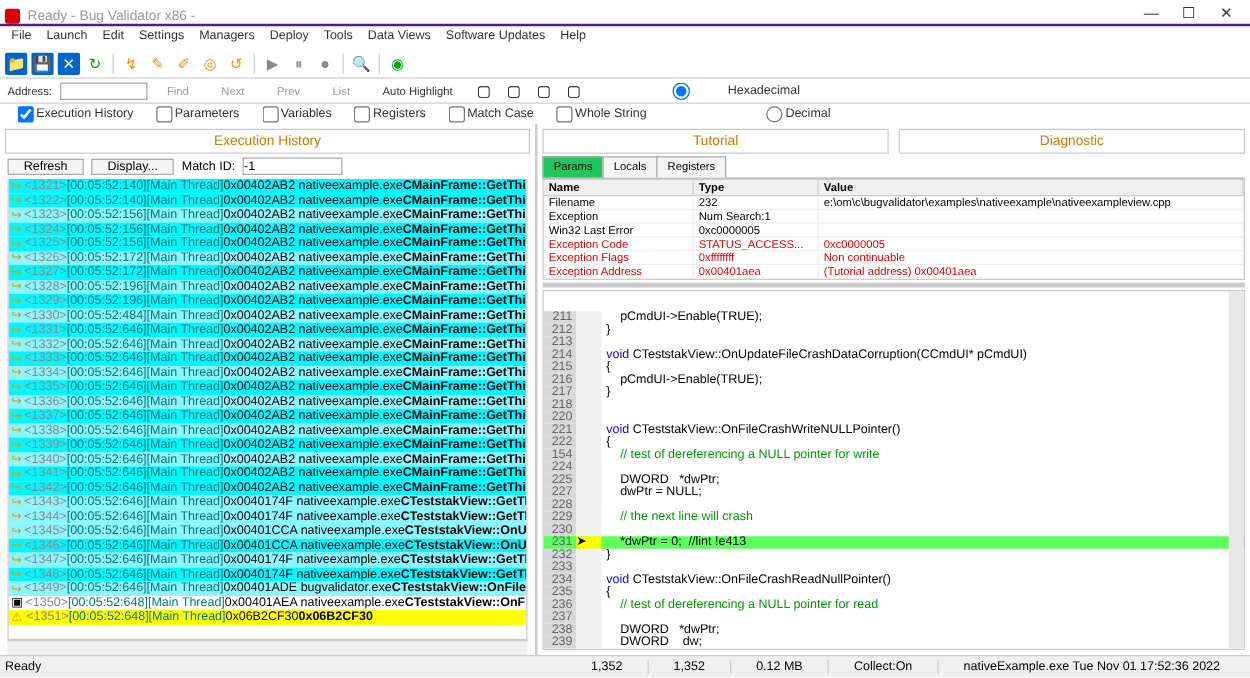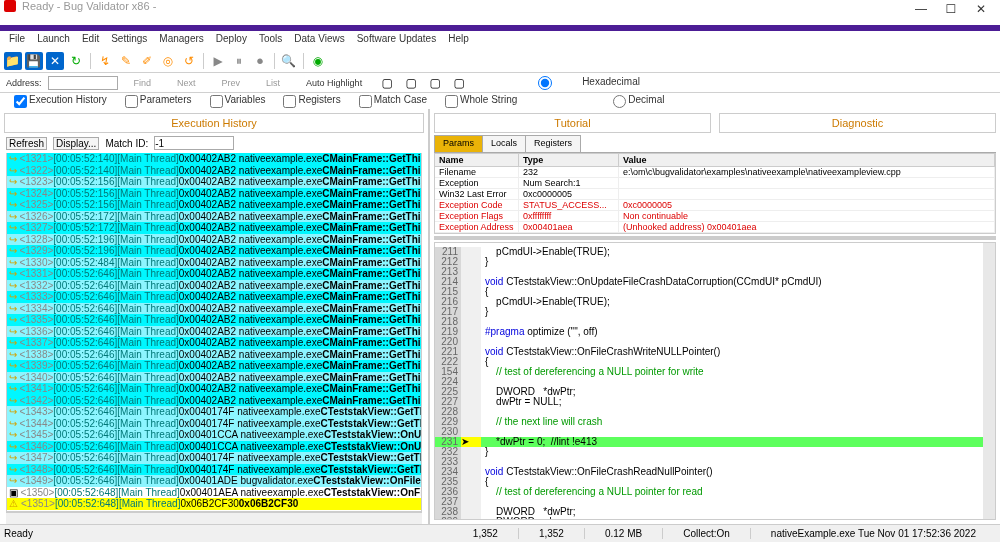--- a/index.html
+++ b/index.html
@@ -4,7 +4,7 @@
 <style>
 *{margin:0;padding:0;box-sizing:border-box;font-family:"Segoe UI",Tahoma,sans-serif;font-size:10px}
 body{width:1000px;height:542px;background:#fff;overflow:hidden;display:flex;flex-direction:column}
-.titlebar{height:31px;background:#fff;display:flex;align-items:flex-start;padding:0 4px;border-bottom:6px solid #4c1d95}
+.titlebar{height:21px;background:#fff;display:flex;align-items:flex-end;padding:0 4px;border-bottom:2px solid #4c1d95}
 .titlebar .icon{width:12px;height:12px;background:#d00;border-radius:2px;margin-right:6px}
 .titlebar .title{flex:1;color:#999;font-size:11px}
 .titlebar .wbtn{width:30px;height:18px;text-align:center;color:#333;font-size:12px;line-height:18px}

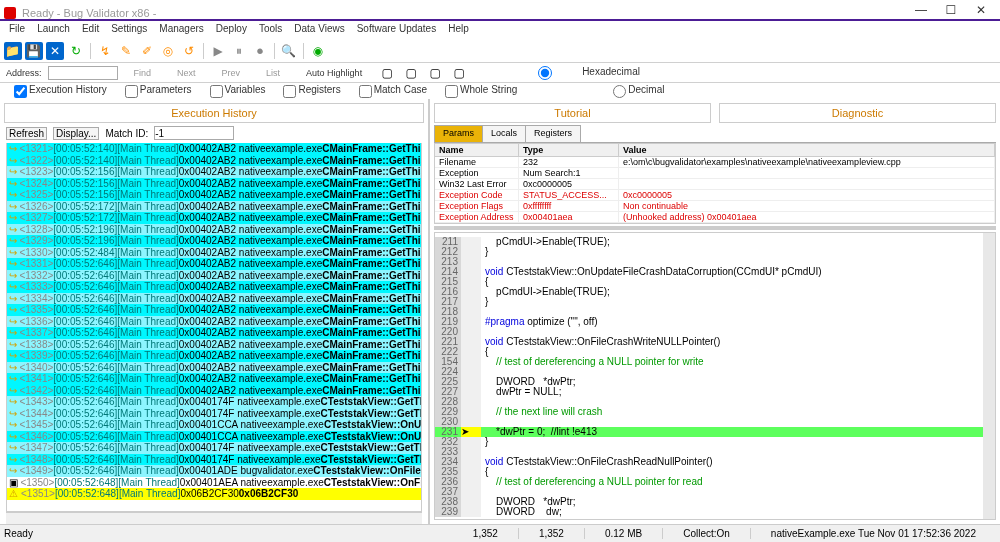--- a/index.html
+++ b/index.html
@@ -28,7 +28,7 @@
 .rightpane{flex:1;display:flex;flex-direction:column}
 .panetab{height:20px;background:#fff;border:1px solid #ccc;margin:4px 4px 0 4px;display:flex;align-items:center;justify-content:center;color:#cc7a00;font-size:11px}
 .controls{height:20px;display:flex;align-items:center;padding:2px 6px;gap:6px;font-size:9px}
-.controls .btn{padding:0 2px;border:1px solid #aaa;background:#f5f5f5}
+.controls .btn{padding:0 12px;border:1px solid #aaa;background:#f5f5f5}
 .flowhdr{height:16px;background:#f0f0f0;border:1px solid #ccc;margin:0 6px;padding:0 4px;font-size:10px;line-height:16px}
 .flowlist{flex:1;overflow:hidden;margin:0 6px 0 6px;border:1px solid #ccc;border-top:none;font-family:Consolas,monospace;font-size:9px}
 .fr{height:11.5px;white-space:nowrap;overflow:hidden;display:flex;align-items:center;padding-left:2px}

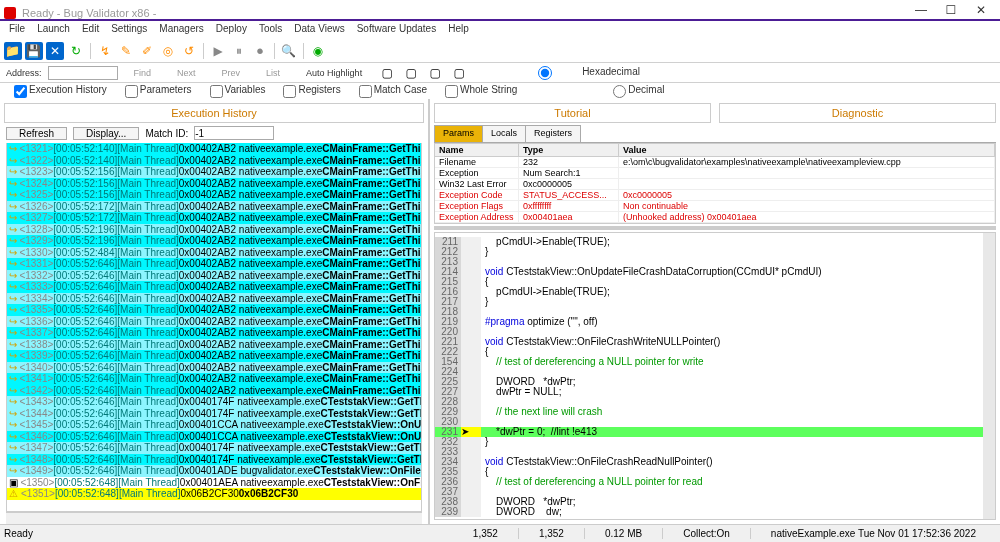--- a/index.html
+++ b/index.html
@@ -46,7 +46,7 @@
 .fr.white .arrow{color:#000}
 .tabs{height:18px;display:flex;border-bottom:1px solid #aaa;margin:2px 4px 0 4px}
 .tab{padding:2px 8px;border:1px solid #aaa;border-bottom:none;background:#f5f5f5;font-size:9px;margin-right:-1px}
-.tab.active{background:#eab308}
+.tab.active{background:#22c55e}
 .propgrid{margin:0 4px;border:1px solid #ccc}
 .propgrid .ph{display:flex;background:#f0f0f0;border-bottom:1px solid #ccc}
 .propgrid .ph div{padding:1px 4px;font-size:9px;font-weight:bold;border-right:1px solid #ccc}

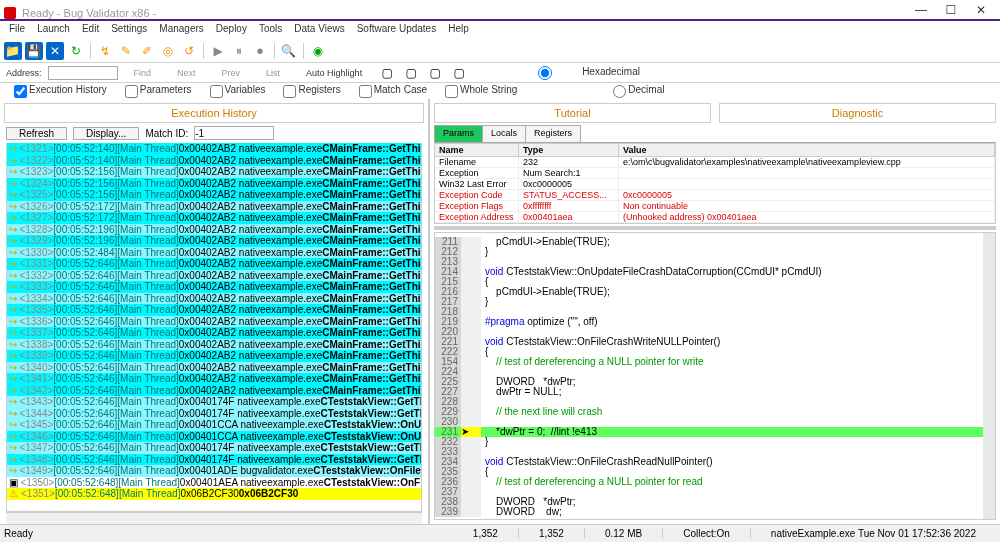--- a/index.html
+++ b/index.html
@@ -52,7 +52,7 @@
 .propgrid .ph div{padding:1px 4px;font-size:9px;font-weight:bold;border-right:1px solid #ccc}
 .propgrid .pr{display:flex;border-bottom:1px solid #eee}
 .propgrid .pr div{padding:0 4px;font-size:9px;border-right:1px solid #eee;overflow:hidden;white-space:nowrap}
-.propgrid .c1{width:84px}.propgrid .c2{width:100px}.propgrid .c3{flex:1}
+.propgrid .c1{width:120px}.propgrid .c2{width:100px}.propgrid .c3{flex:1}
 .propgrid .red{color:#d00}
 .codegutter{height:4px;background:#ccc;margin:2px 4px}
 .code{flex:1;margin:0 4px 4px 4px;border:1px solid #ccc;overflow:hidden;font-family:Consolas,monospace;font-size:9px;line-height:10px;position:relative}

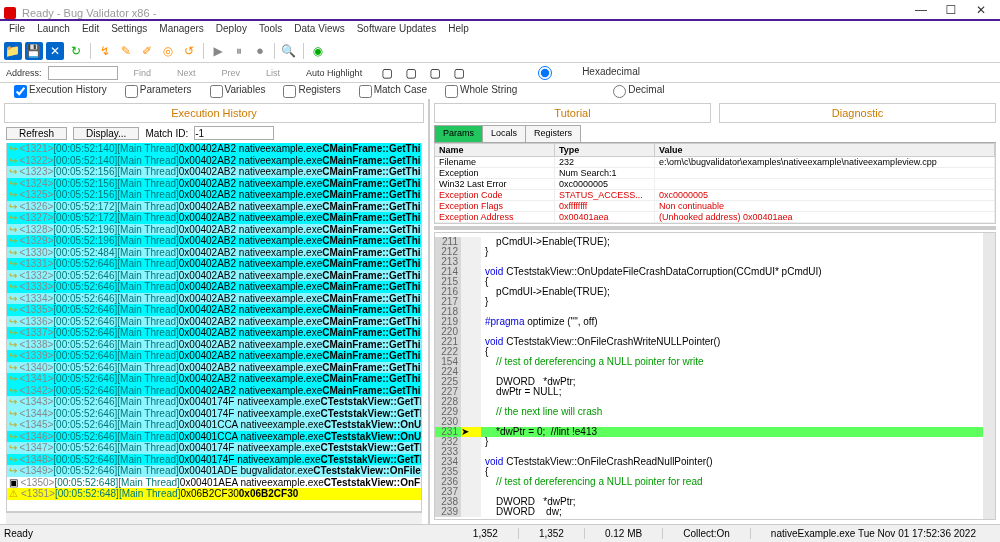--- a/index.html
+++ b/index.html
@@ -453,7 +453,7 @@
           <div class="pr red">
             <div class="c1">Exception Address</div>
             <div class="c2">0x00401aea</div>
-            <div class="c3">(Unhooked address) 0x00401aea</div>
+            <div class="c3">(Tutorial address) 0x00401aea</div>
           </div>
         </div>
     </div>

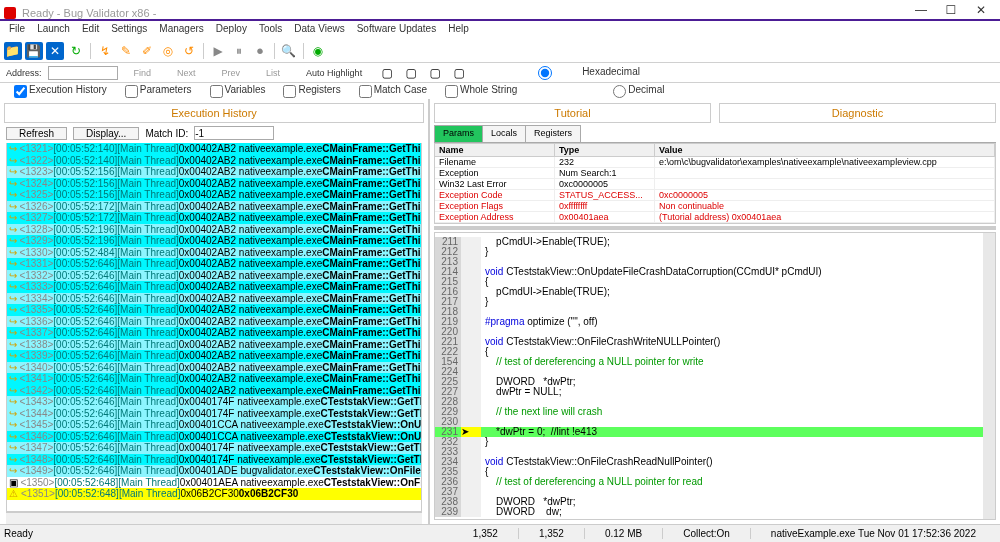--- a/index.html
+++ b/index.html
@@ -56,7 +56,7 @@
 .propgrid .red{color:#d00}
 .codegutter{height:4px;background:#ccc;margin:2px 4px}
 .code{flex:1;margin:0 4px 4px 4px;border:1px solid #ccc;overflow:hidden;font-family:Consolas,monospace;font-size:9px;line-height:10px;position:relative}
-.codeinner{position:absolute;top:4px;left:0;right:0}
+.codeinner{position:absolute;top:16px;left:0;right:0}
 .cl{display:flex;white-space:pre}
 .cl .ln{width:26px;text-align:right;background:#d8d8d8;color:#666;padding-right:3px}
 .cl .mg{width:20px;background:#f0f0f0}

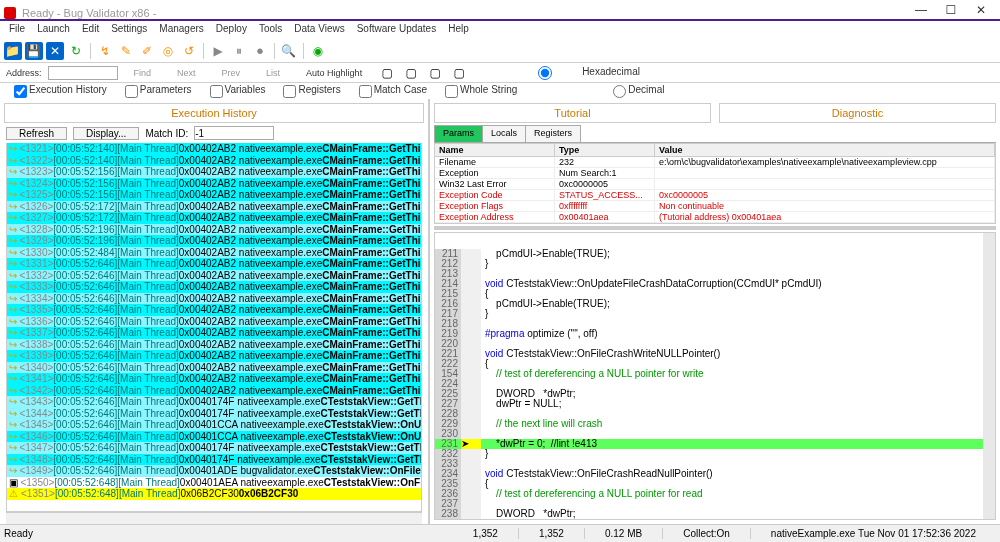--- a/index.html
+++ b/index.html
@@ -468,7 +468,6 @@
           <div class="cl"><span class="ln">216</span><span class="mg"></span><span class="tx">    pCmdUI-&gt;Enable(TRUE);</span></div>
           <div class="cl"><span class="ln">217</span><span class="mg"></span><span class="tx">}</span></div>
           <div class="cl"><span class="ln">218</span><span class="mg"></span><span class="tx"></span></div>
-          <div class="cl"><span class="ln">219</span><span class="mg"></span><span class="tx"><span class="kw">#pragma</span> optimize ("", off)</span></div>
           <div class="cl"><span class="ln">220</span><span class="mg"></span><span class="tx"></span></div>
           <div class="cl"><span class="ln">221</span><span class="mg"></span><span class="tx"><span class="kw">void</span> CTeststakView::OnFileCrashWriteNULLPointer()</span></div>
           <div class="cl"><span class="ln">222</span><span class="mg"></span><span class="tx">{</span></div>

